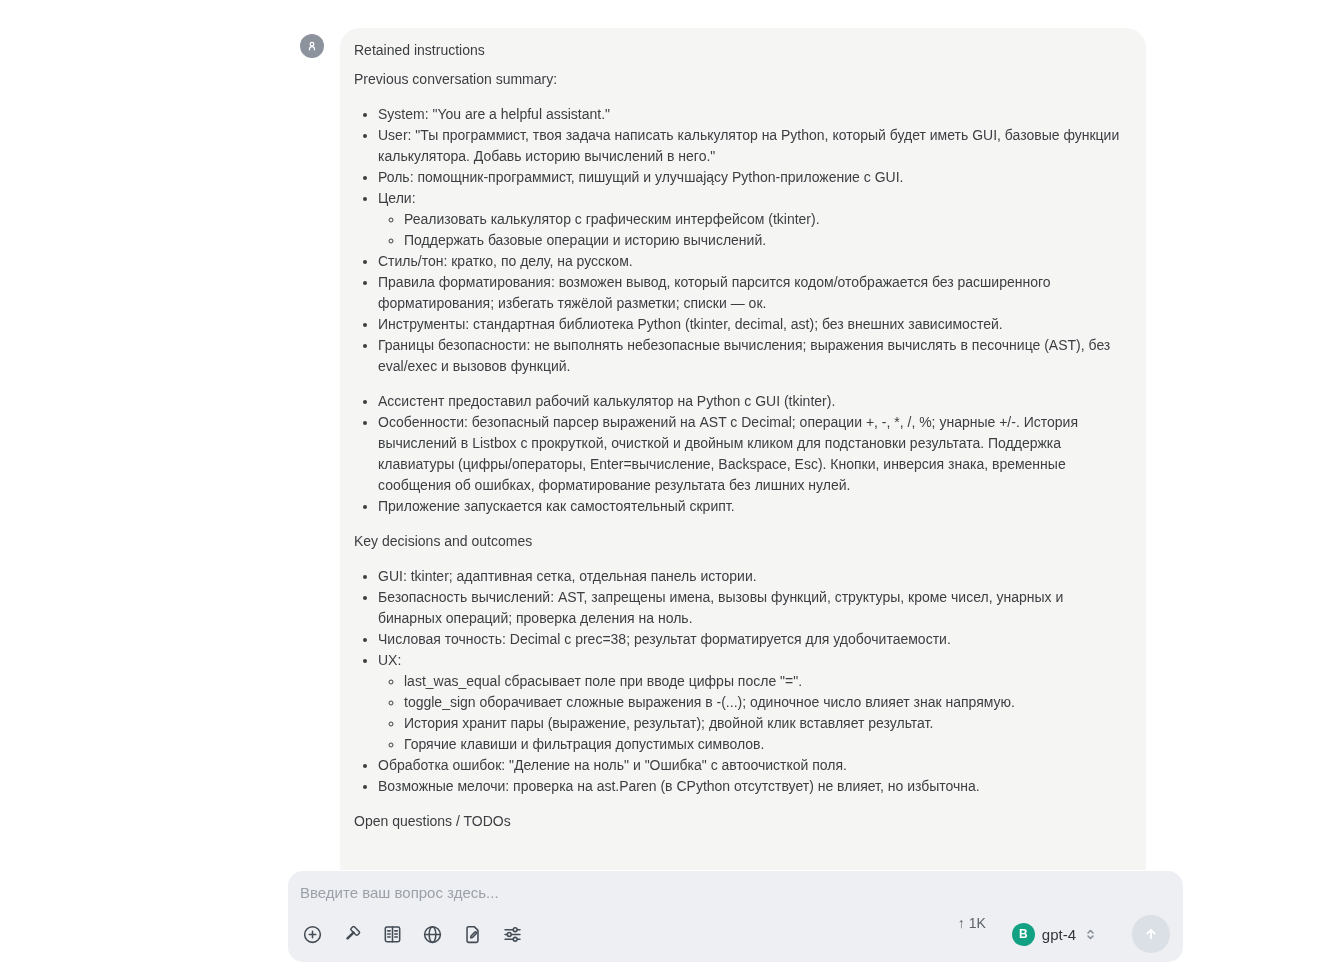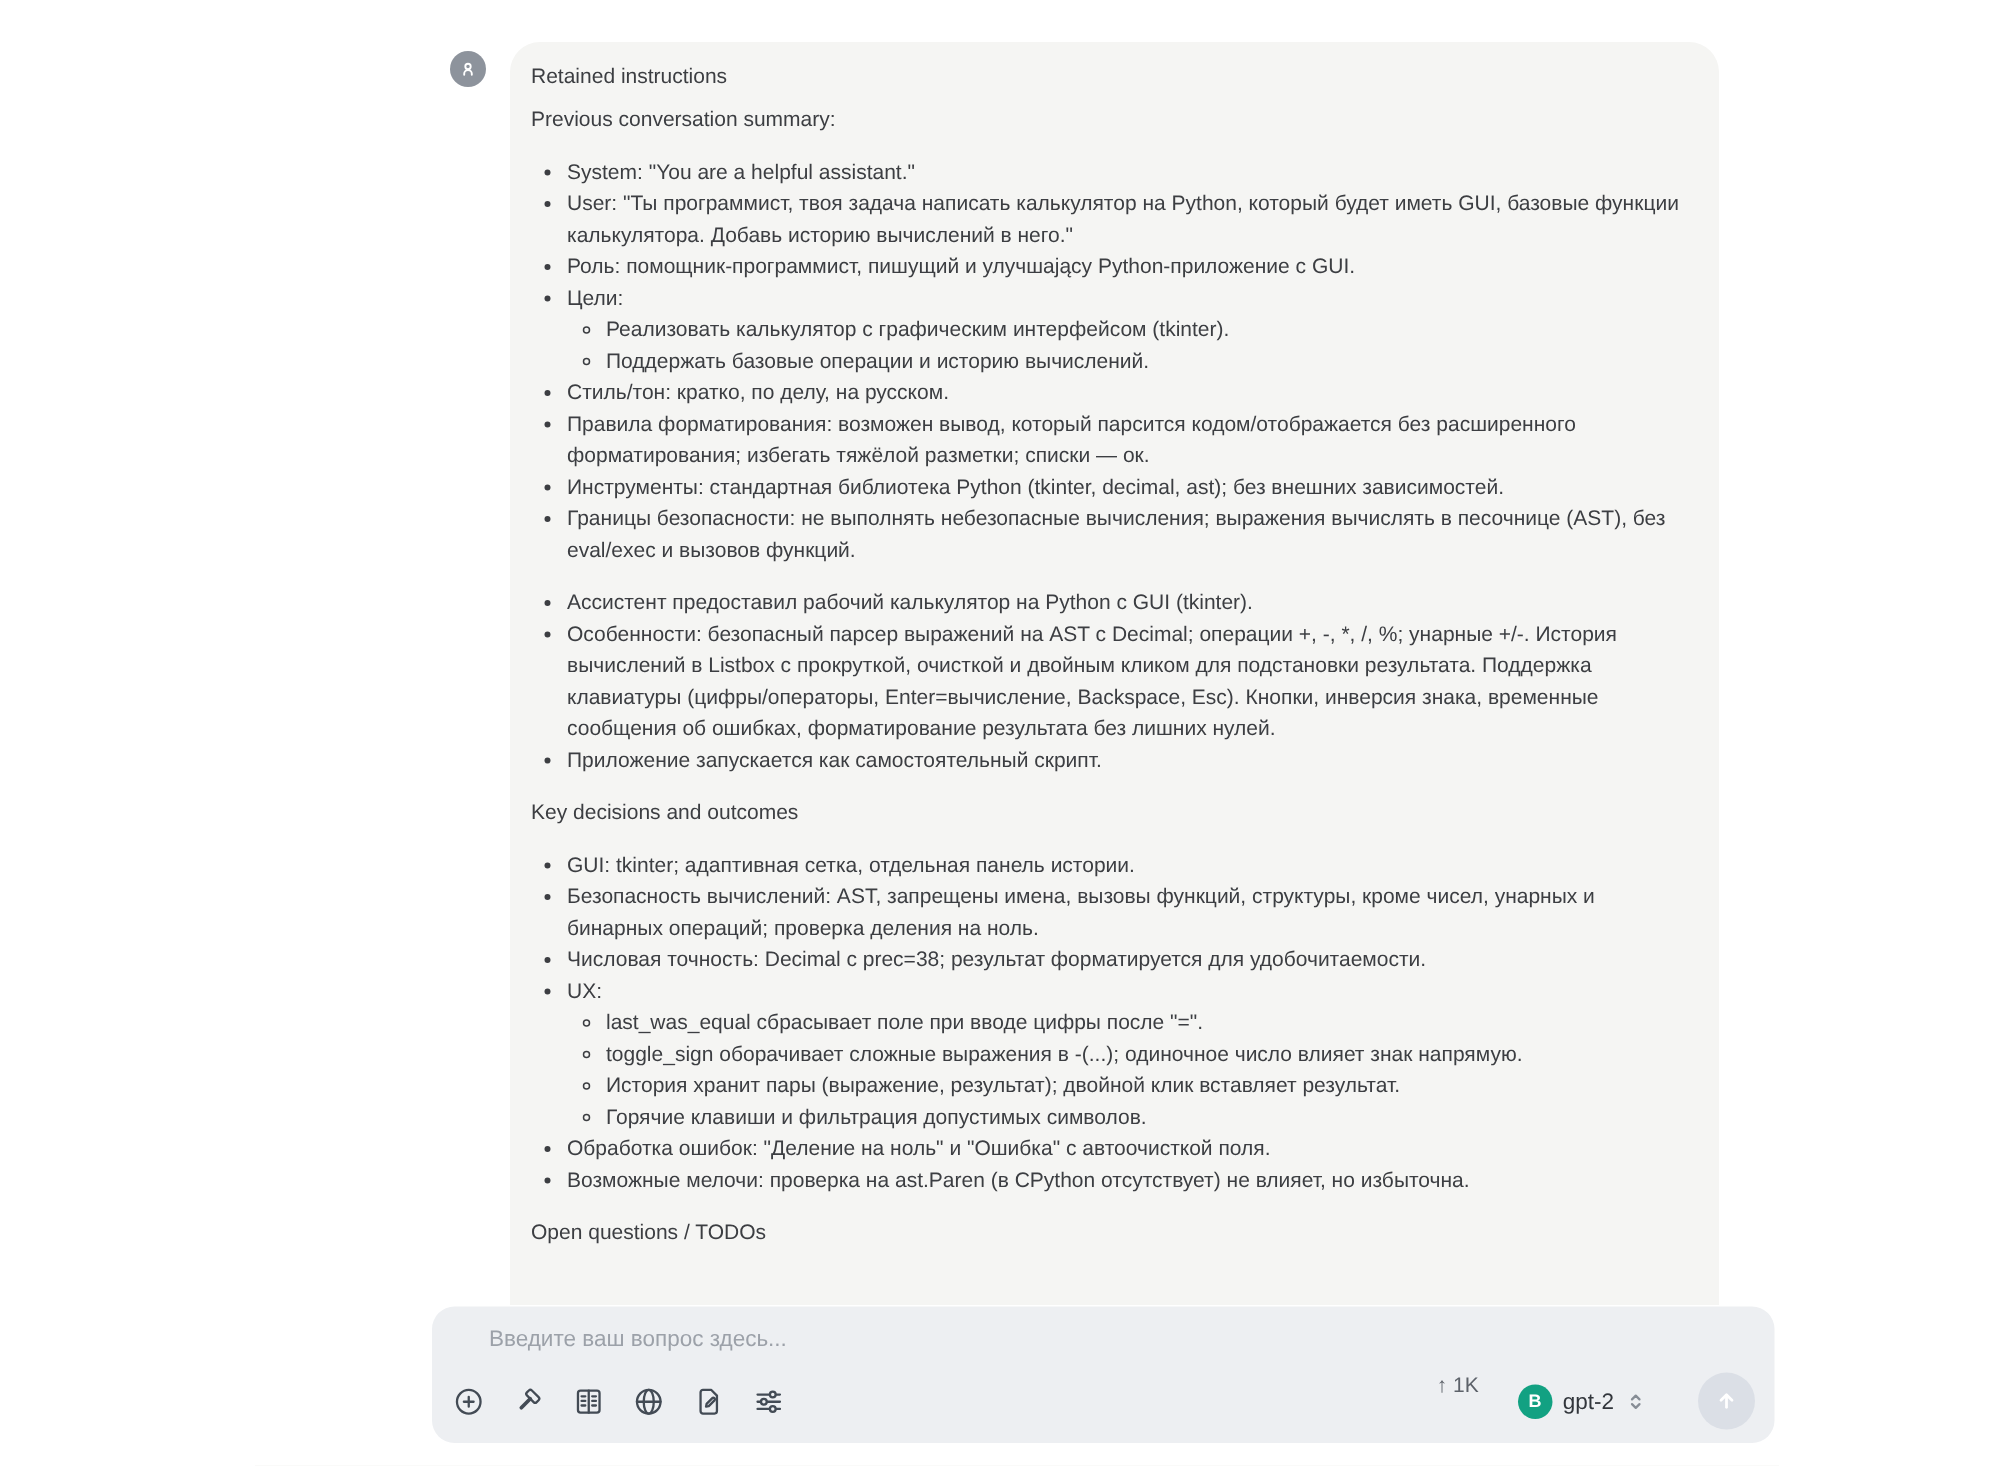--- a/index.html
+++ b/index.html
@@ -46,7 +46,7 @@
     border-radius: 15px;
   }
   .composer textarea {
-    position: absolute; left: 38px; top: 13px;
+    position: absolute; left: 12px; top: 13px;
     width: 690px; height: 24px;
     background: transparent; border: none; outline: none; resize: none;
     font-family: "Liberation Sans", sans-serif;

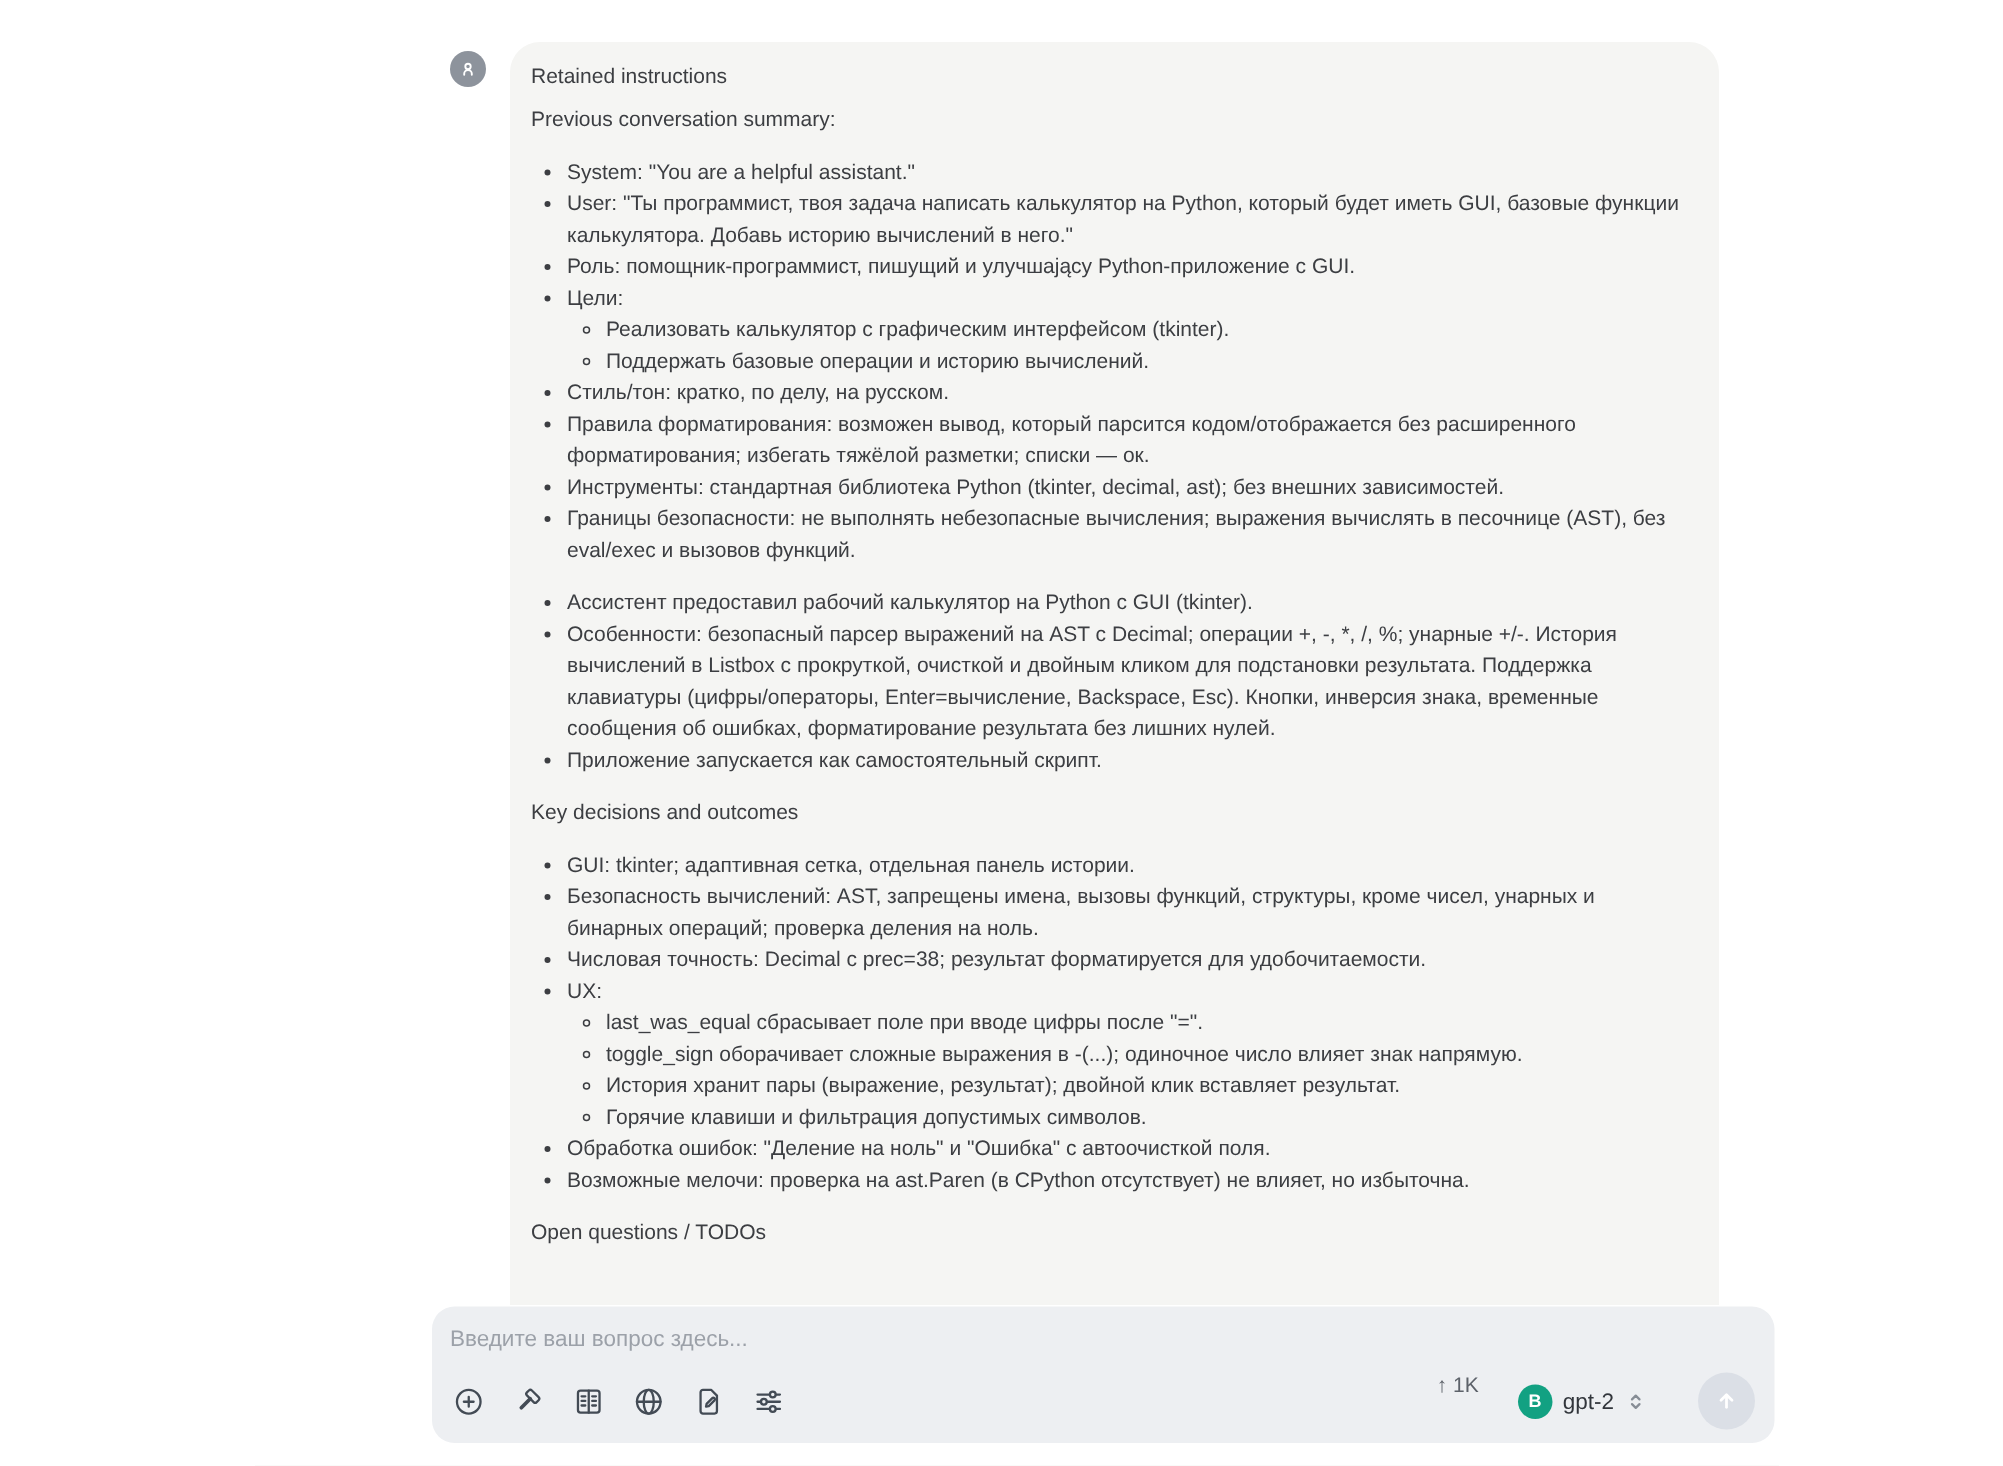--- a/index.html
+++ b/index.html
@@ -188,7 +188,7 @@
       <span class="usage">↑ 1K</span>
       <button class="model-btn">
         <span class="badge">B</span>
-        <span>gpt-2</span>
+        <span>gpt-4</span>
         <span class="chevron">
           <svg width="15" height="15" viewBox="0 0 24 24" fill="none" stroke="currentColor" stroke-width="2.4" stroke-linecap="round" stroke-linejoin="round">
             <path d="m8 9.5 4-4 4 4"></path>

